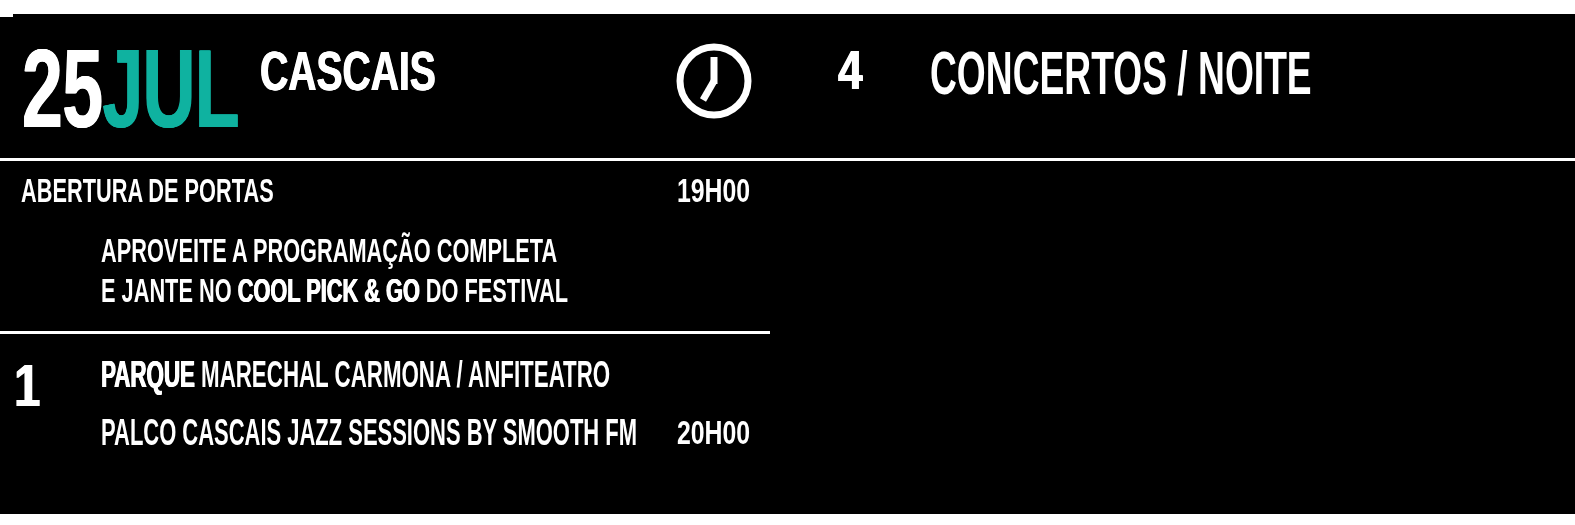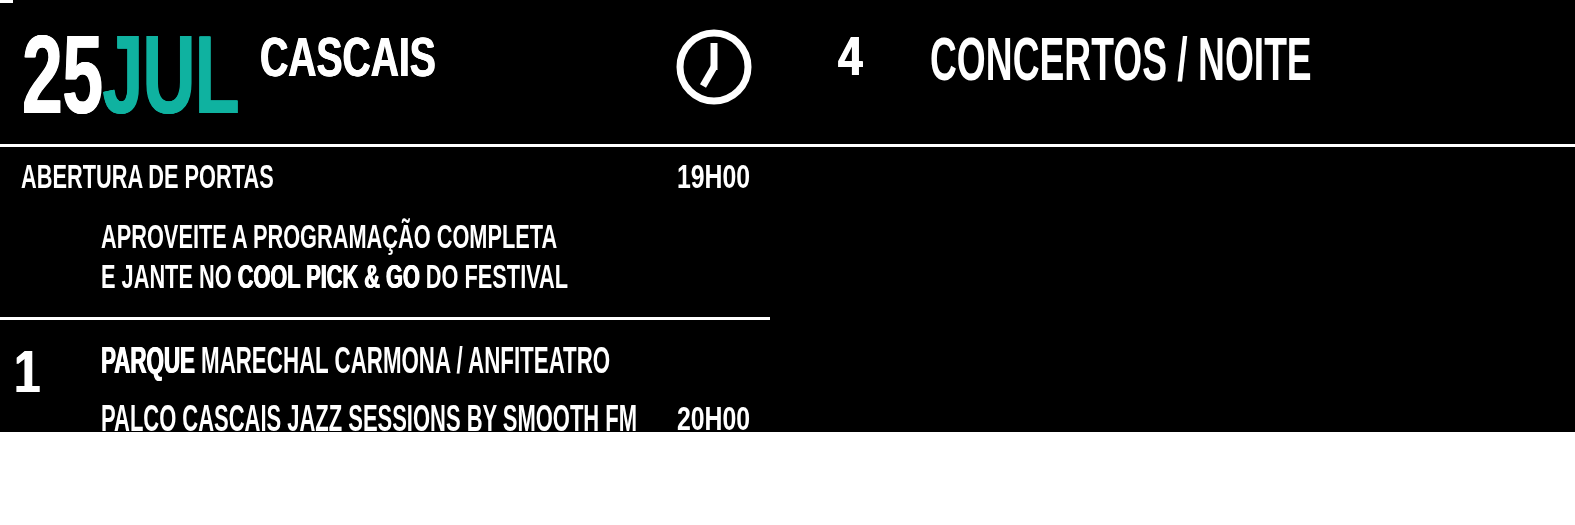--- a/index.html
+++ b/index.html
@@ -8,7 +8,7 @@
     font-family:"Liberation Sans","DejaVu Sans",sans-serif;overflow:hidden;
   }
   .banner{
-    position:absolute;left:0;top:0;width:1575px;height:432px;
+    position:absolute;left:0;top:14px;width:1575px;height:500px;
     background:var(--bg,#000);overflow:hidden;
   }
   .txt{

